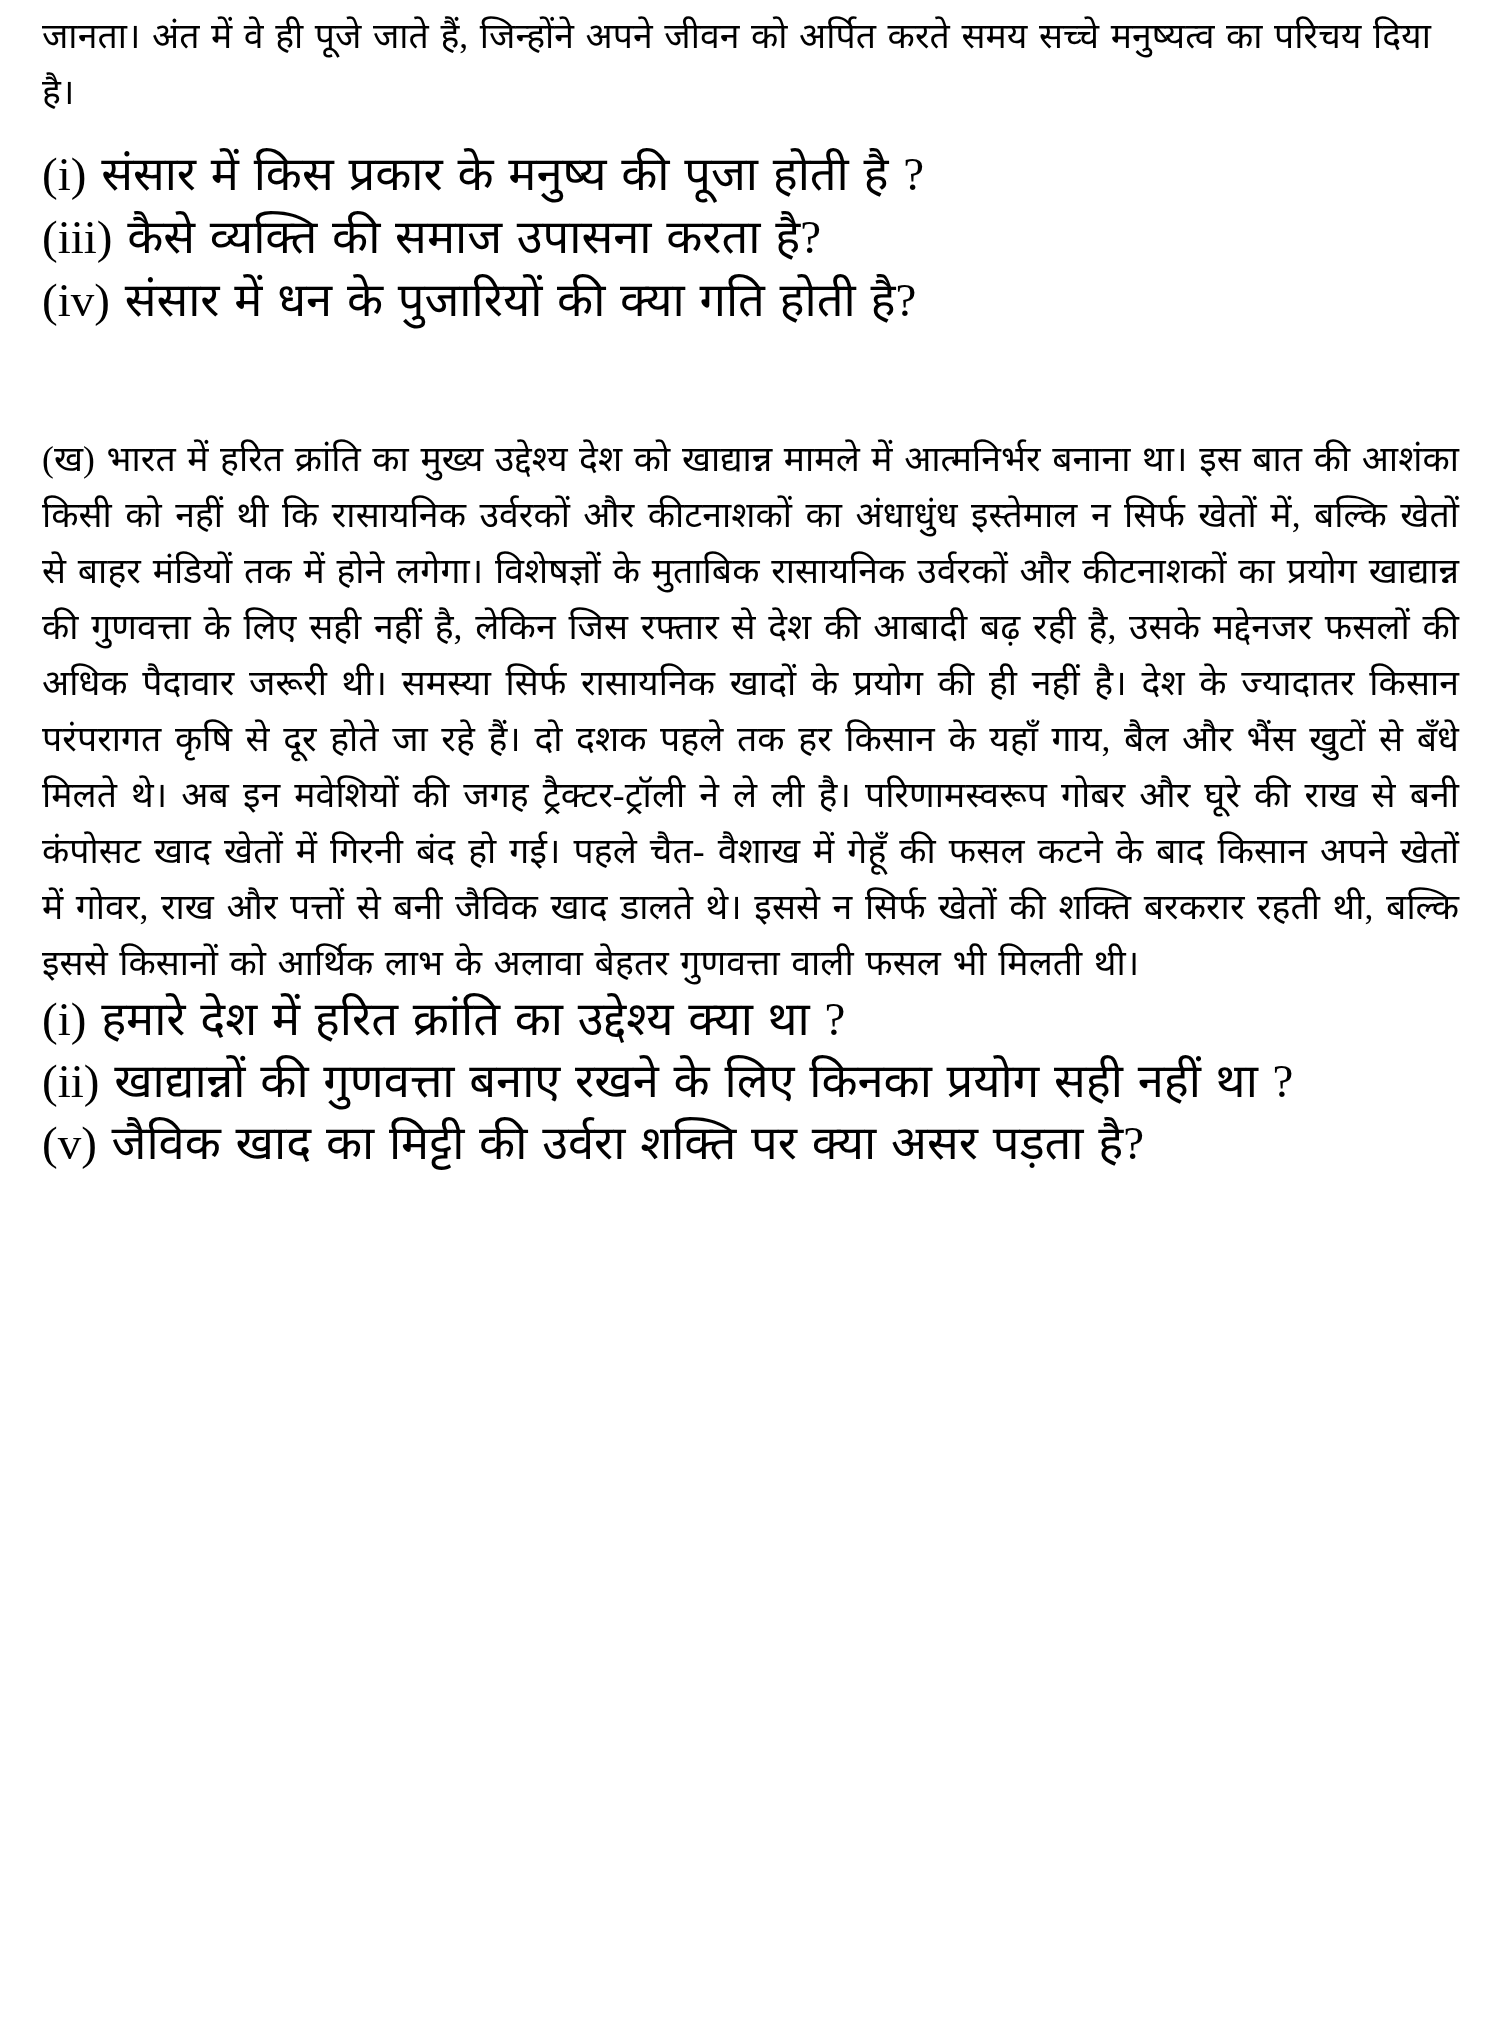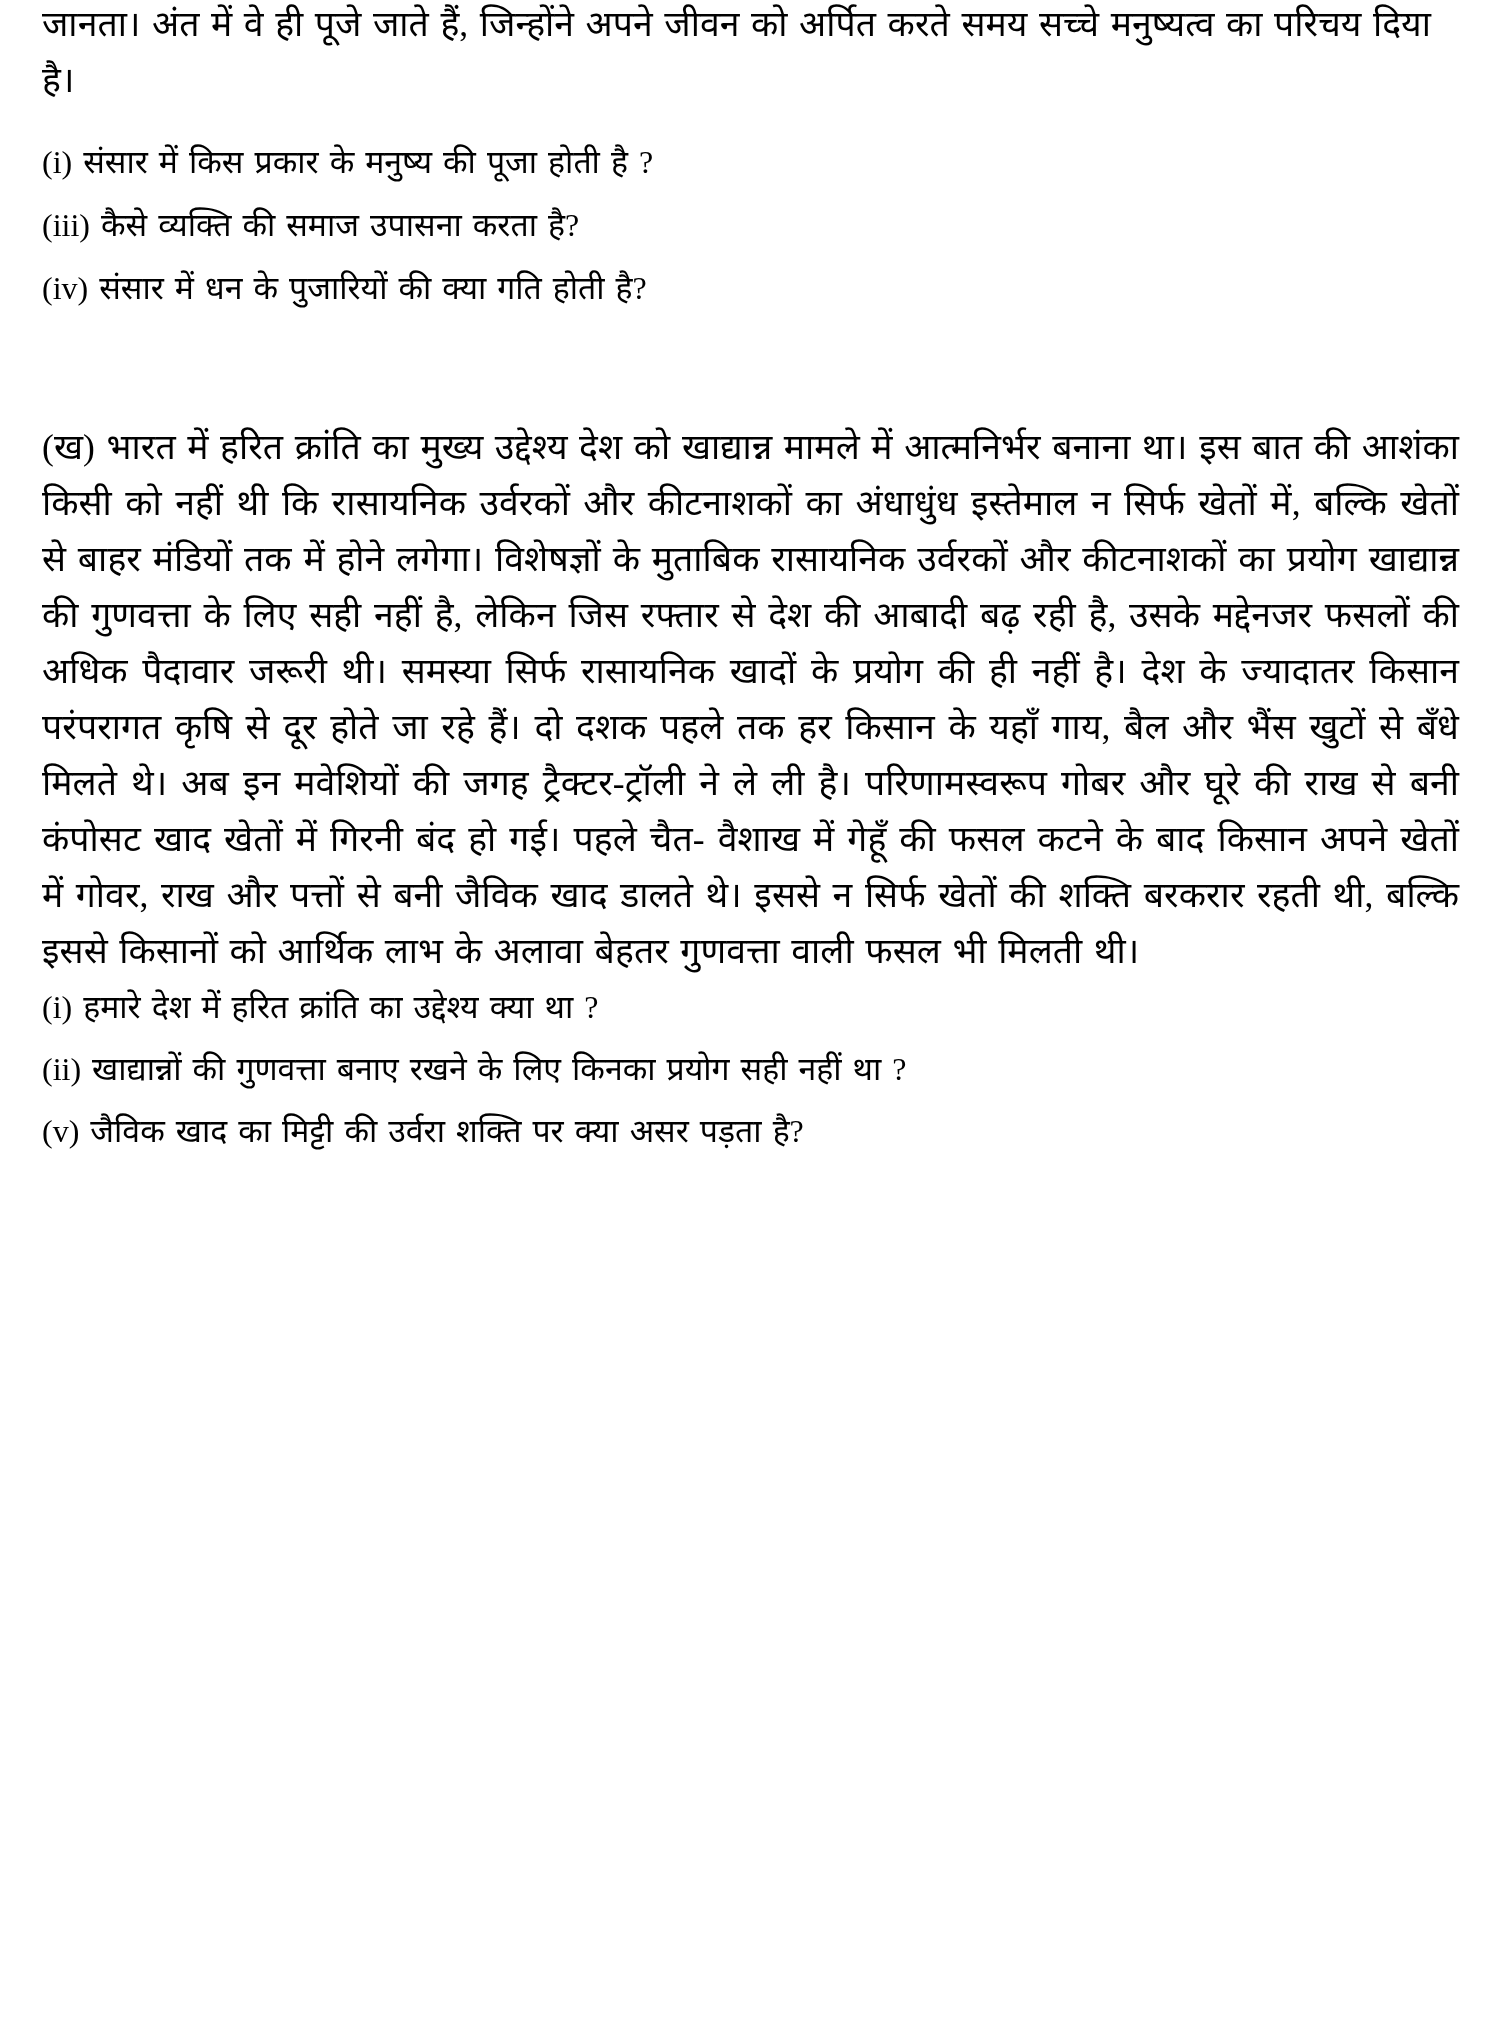--- a/index.html
+++ b/index.html
@@ -19,7 +19,7 @@
     box-sizing: border-box;
     width: 1505px;
     height: 1778px;
-    padding: 4px 46px 0 42px;
+    padding: 16px 46px 0 42px;
     background: #ffffff;
     position: relative;
     overflow: hidden;

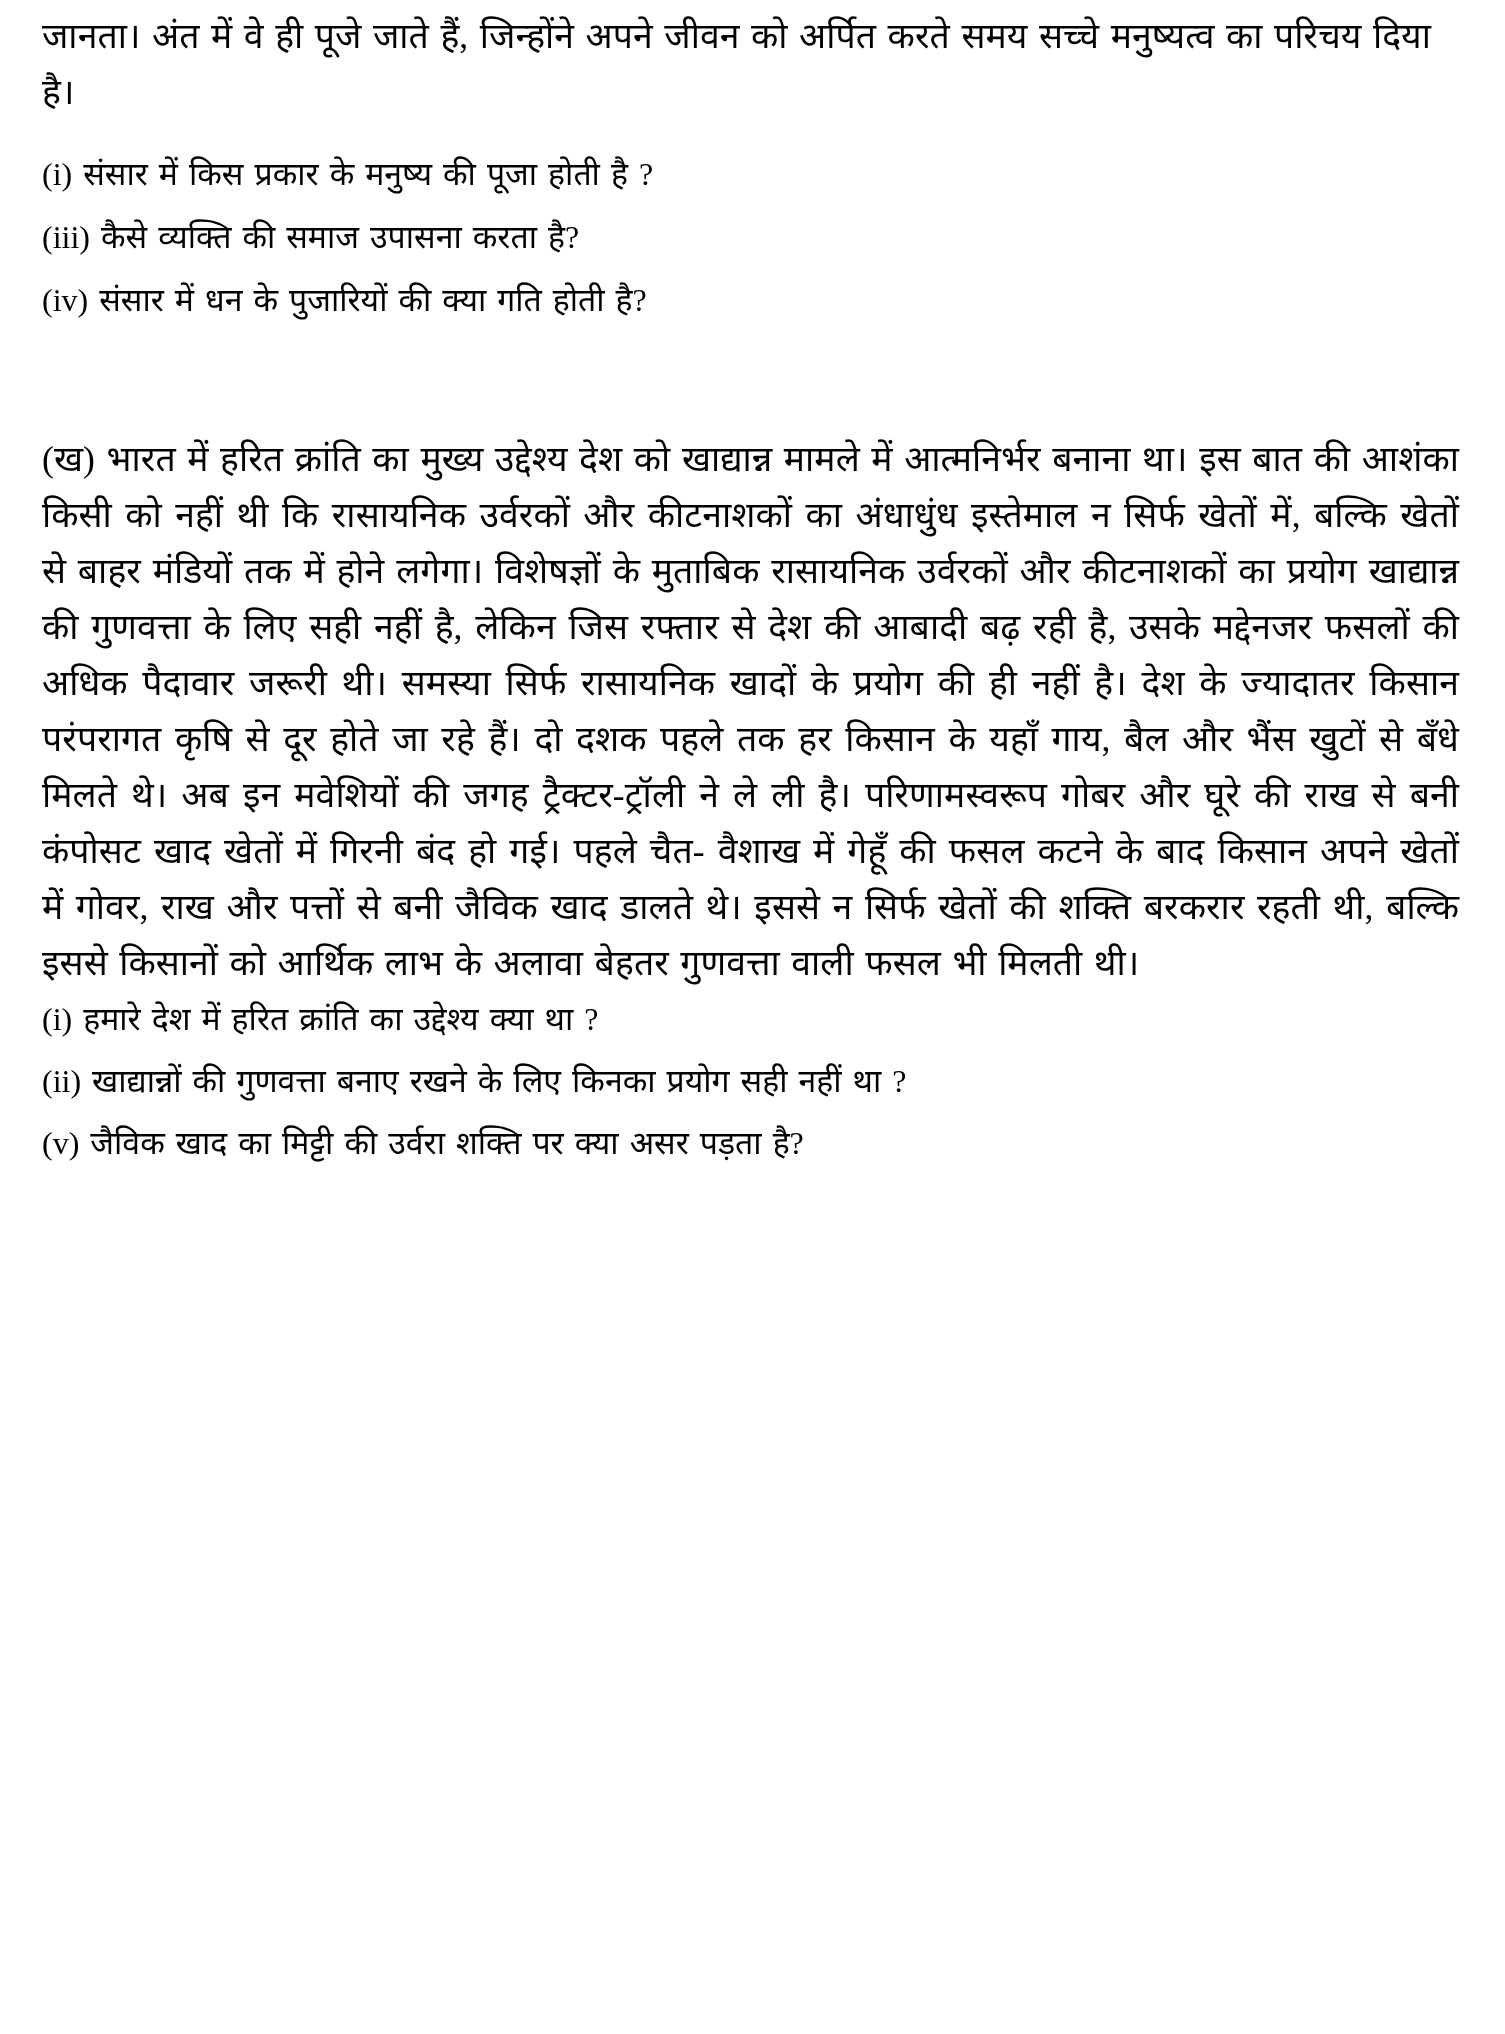--- a/index.html
+++ b/index.html
@@ -45,7 +45,7 @@
     padding: 0;
   }
   .q-item {
-    font-size: 32px;
+    font-size: 47px;
     line-height: 56px;
     margin: 0;
     padding: 0;

